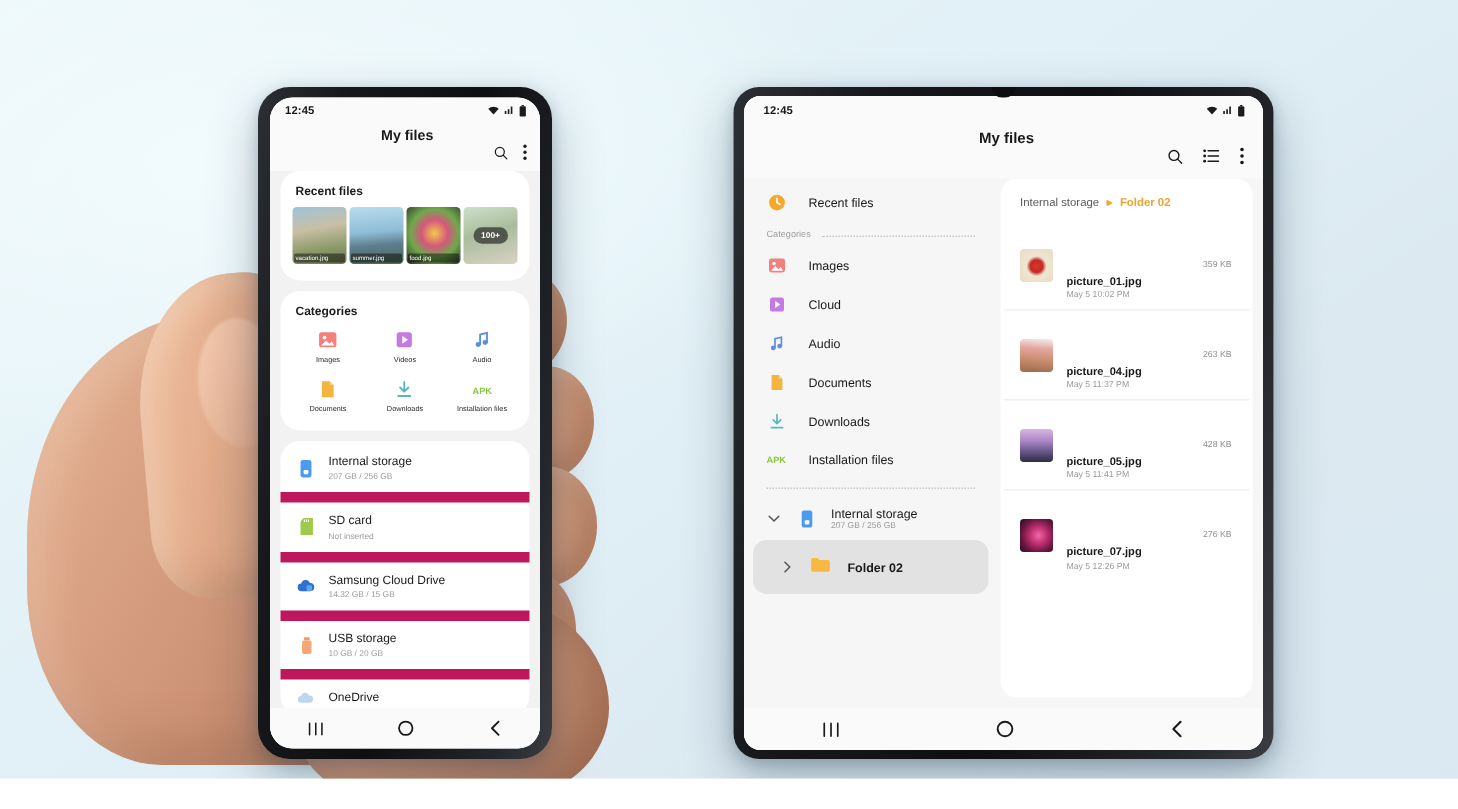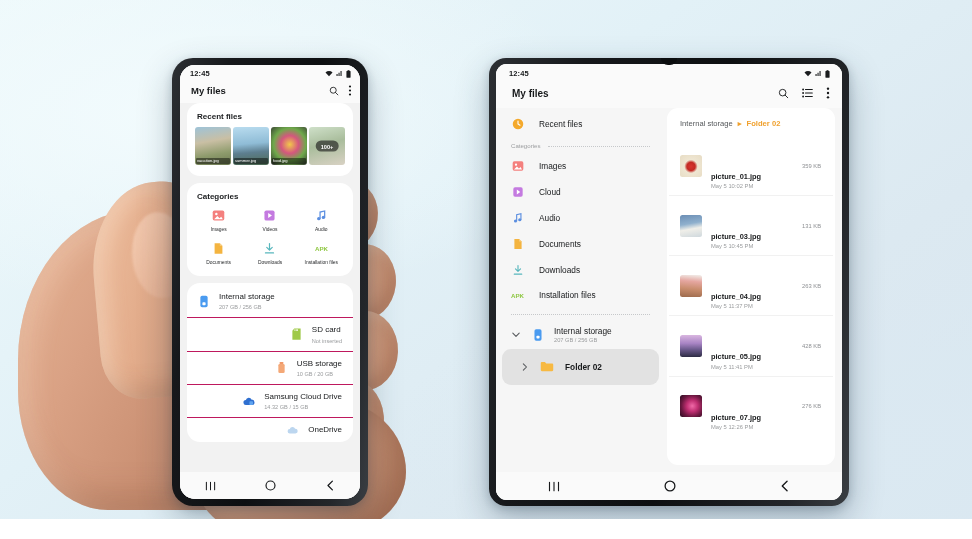--- a/index.html
+++ b/index.html
@@ -105,7 +105,7 @@
   .sb-icons svg { display: block; }
 
   
-  .apphdr { display: flex; align-items: center; background: #fafafa; }
+  .apphdr { display: flex; align-items: center; background: #fafafa; flex-direction: column; }
   .apphdr .title { font-weight: 700; color: #17191b; }
   .apphdr .actions { margin-left: auto; display: flex; align-items: center; }
   .ic { display: flex; align-items: center; justify-content: center; cursor: pointer; }

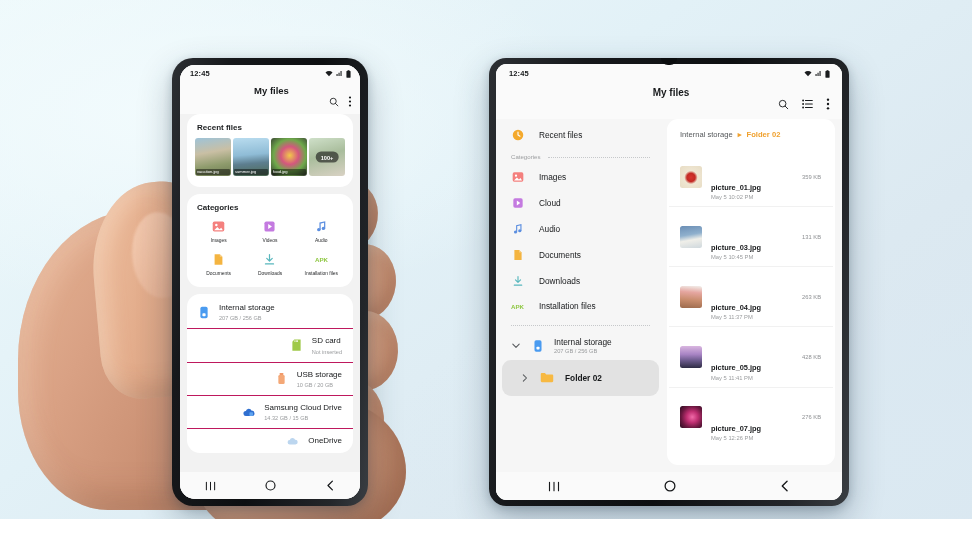--- a/index.html
+++ b/index.html
@@ -621,14 +621,6 @@
               </div>
 
 
-              <div class="file-row">
-                <span class="fthumb" style="background-image:linear-gradient(170deg,#6b8eb5 0%,#8fb0cd 40%,#f0efe9 62%,#cfd8dd 100%)"></span>
-                <span class="meta">
-                    <span class="fn" style="display:block">picture_03.jpg</span>
-                    <span class="fd" style="display:block">May 5 10:45 PM</span>
-                  </span>
-                <span class="fs">131 KB</span>
-              </div>
 
               <div class="file-row">
                 <span class="fthumb" style="background-image:linear-gradient(185deg,#f2f0ec 0%,#e5a6a0 30%,#c98d6e 62%,#9c6a4c 100%)"></span>

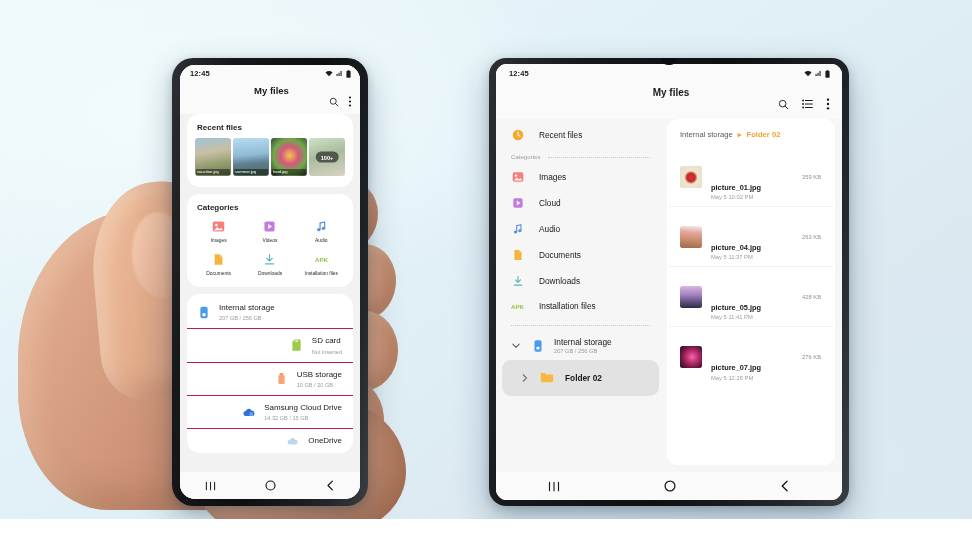--- a/index.html
+++ b/index.html
@@ -150,7 +150,7 @@
 
   .store-list { padding: 2px 0 5px; }
   .store-row { display: flex; align-items: center; gap: 9px; padding: 7px 11px 7px 11px; cursor: pointer; }
-  .store-row + .store-row { border-top: 1px solid #be185d; justify-content: flex-end; }
+  .store-row + .store-row { border-top: 7px solid #be185d; }
   .store-row .si { width: 12px; display: flex; justify-content: center; flex: none; }
   .store-row .nm { font-size: 8px; color: #17191b; font-weight: 400; line-height: 1.35; }
   .store-row .sub { font-size: 5.6px; color: #9a9c9e; margin-top: 1.5px; }

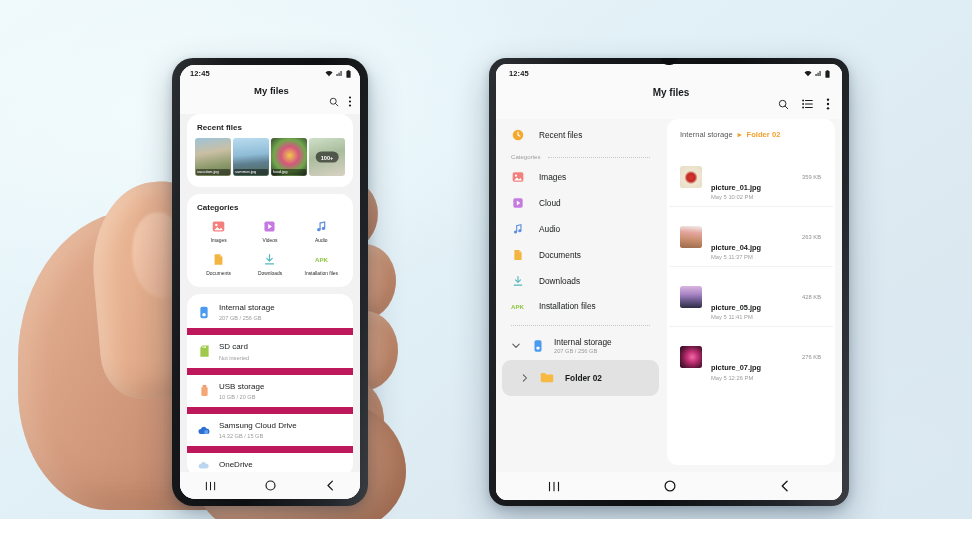--- a/index.html
+++ b/index.html
@@ -383,6 +383,18 @@
               </div>
               <div class="store-row">
                 <span class="si">
+                    <svg width="13" height="11" viewBox="0 0 18 14">
+                      <path d="M4.6 12.4a3.8 3.8 0 0 1-.3-7.6 4.5 4.5 0 0 1 8.6-.6 3.1 3.1 0 0 1 .5 8.2z" fill="#2f6fd0"></path>
+                      <rect x="9.6" y="6.6" width="5.4" height="5.6" rx="1.2" fill="#5fa4f0"></rect>
+                    </svg>
+                  </span>
+                <div>
+                    <div class="nm">Samsung Cloud Drive</div>
+                    <div class="sub">14.32 GB / 15 GB</div>
+                  </div>
+              </div>
+              <div class="store-row">
+                <span class="si">
                     <svg width="7" height="13" viewBox="0 0 10 17">
                       <rect x="2.2" y="0.5" width="5.6" height="3" rx="1" fill="#f19a6a"></rect>
                       <rect x="0.5" y="3.4" width="9" height="13" rx="2" fill="#f4a877"></rect>
@@ -391,18 +403,6 @@
                 <div>
                     <div class="nm">USB storage</div>
                     <div class="sub">10 GB / 20 GB</div>
-                  </div>
-              </div>
-              <div class="store-row">
-                <span class="si">
-                    <svg width="13" height="11" viewBox="0 0 18 14">
-                      <path d="M4.6 12.4a3.8 3.8 0 0 1-.3-7.6 4.5 4.5 0 0 1 8.6-.6 3.1 3.1 0 0 1 .5 8.2z" fill="#2f6fd0"></path>
-                      <rect x="9.6" y="6.6" width="5.4" height="5.6" rx="1.2" fill="#5fa4f0"></rect>
-                    </svg>
-                  </span>
-                <div>
-                    <div class="nm">Samsung Cloud Drive</div>
-                    <div class="sub">14.32 GB / 15 GB</div>
                   </div>
               </div>
               <div class="store-row" style="padding-bottom:1px">

